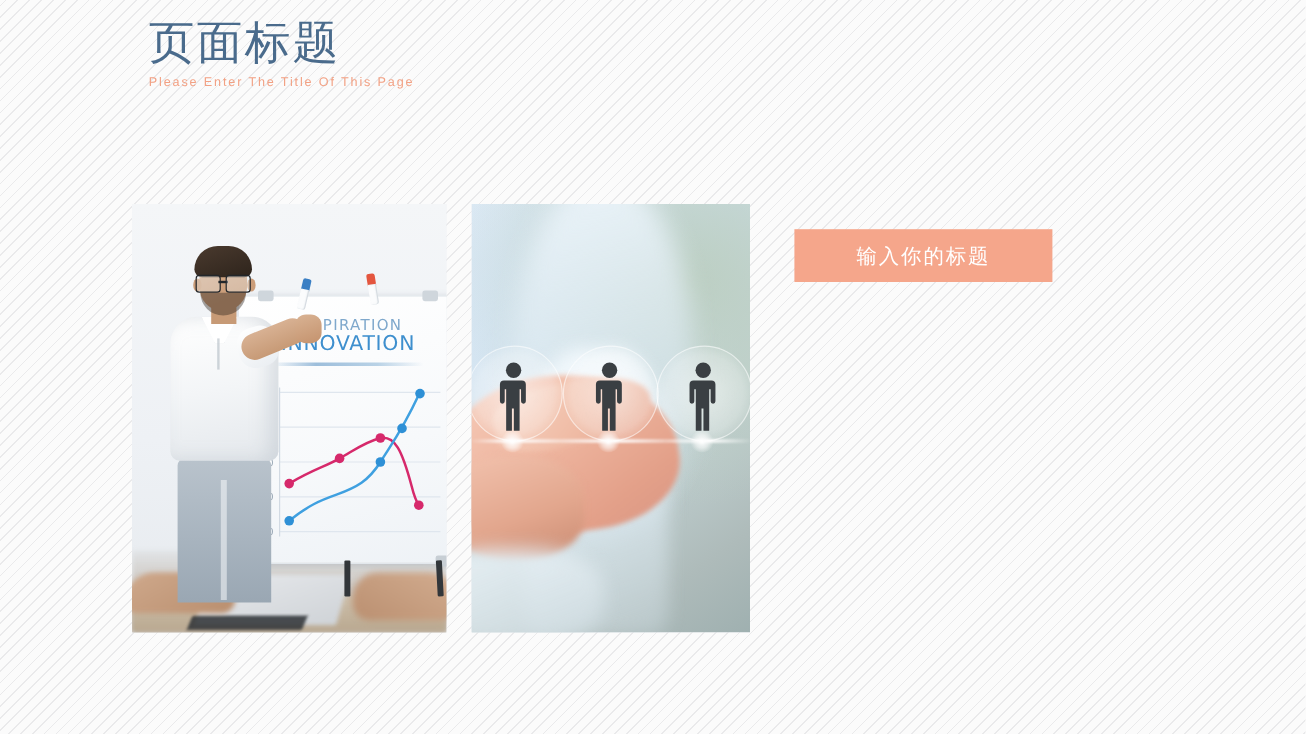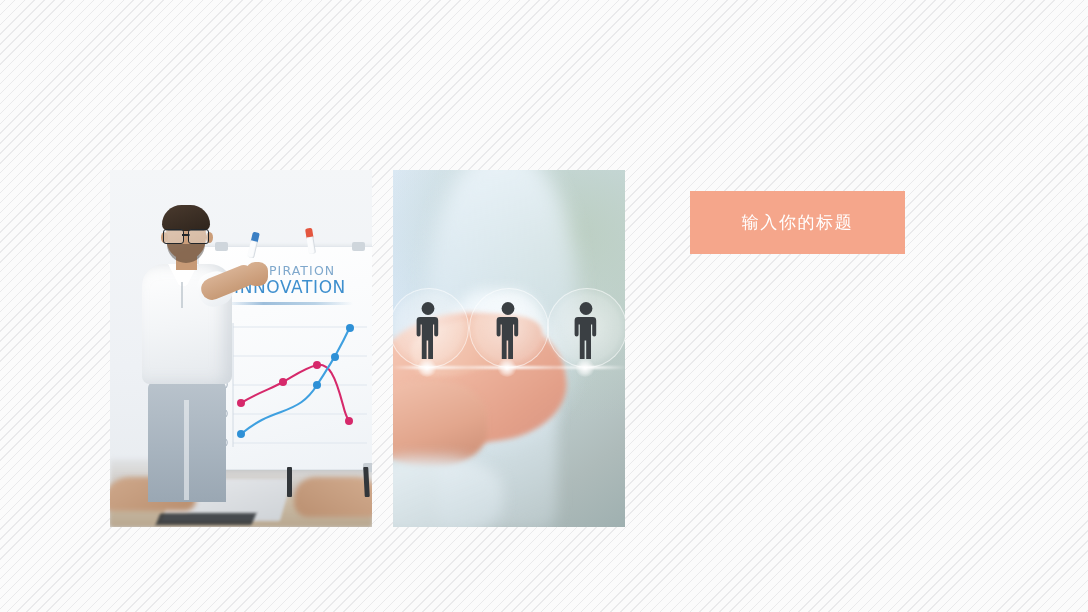--- a/index.html
+++ b/index.html
@@ -491,6 +491,10 @@
 
 <div id="slide">
 
+  <div id="header">
+    <div id="page-title">页面标题</div>
+    <div id="page-subtitle">Please Enter The Title Of This Page</div>
+  </div>
 
   <div class="photo" id="photo-left">
     <div class="lp-bg"></div>

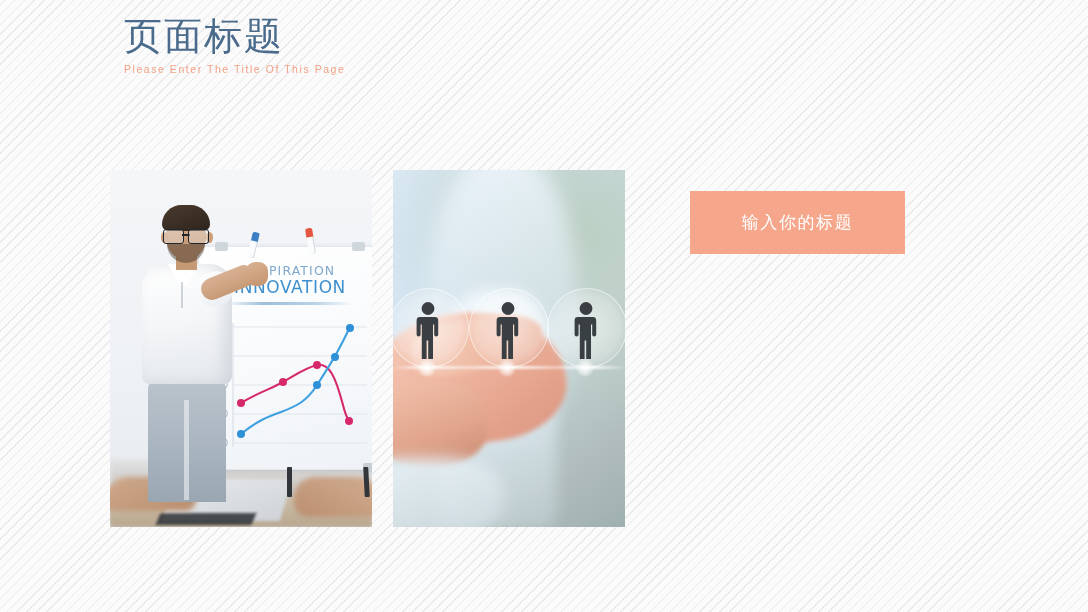--- a/index.html
+++ b/index.html
@@ -460,10 +460,10 @@
   
   #title-box {
     position: absolute;
-    left: 690px;
+    left: 662px;
     top: 191px;
     width: 215px;
-    height: 63px;
+    height: 44px;
     background: #f5a68b;
     display: flex;
     align-items: center;

